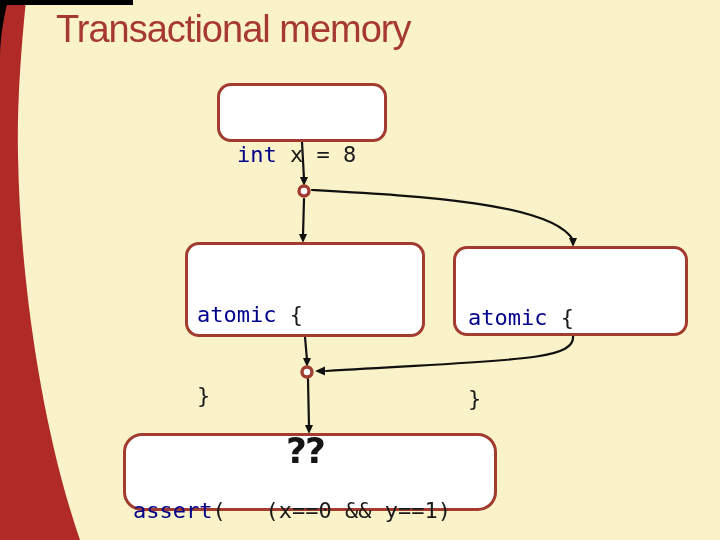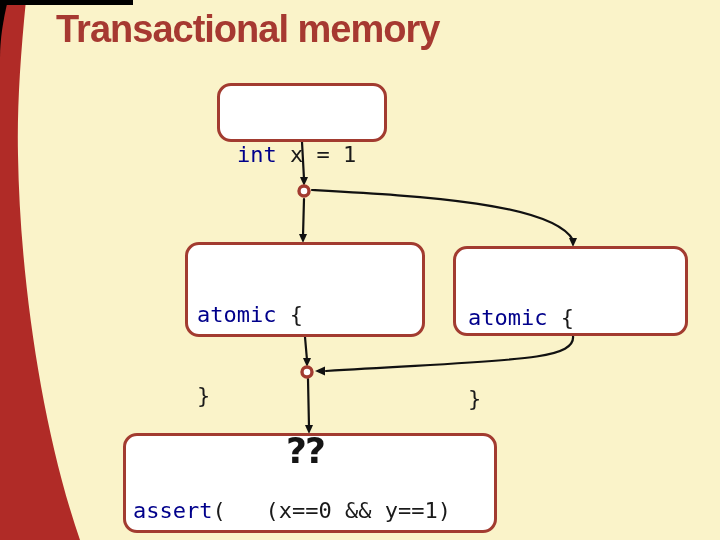--- a/index.html
+++ b/index.html
@@ -15,7 +15,7 @@
   .slide-title{
     position:absolute;left:56px;top:8px;
     font-family:"Liberation Sans",sans-serif;
-    font-size:38px;font-weight:bold;letter-spacing:-1px;
+    font-size:38px;font-weight:normal;letter-spacing:-1px;
     color:var(--title-red,#A63931);
     white-space:nowrap;
   }

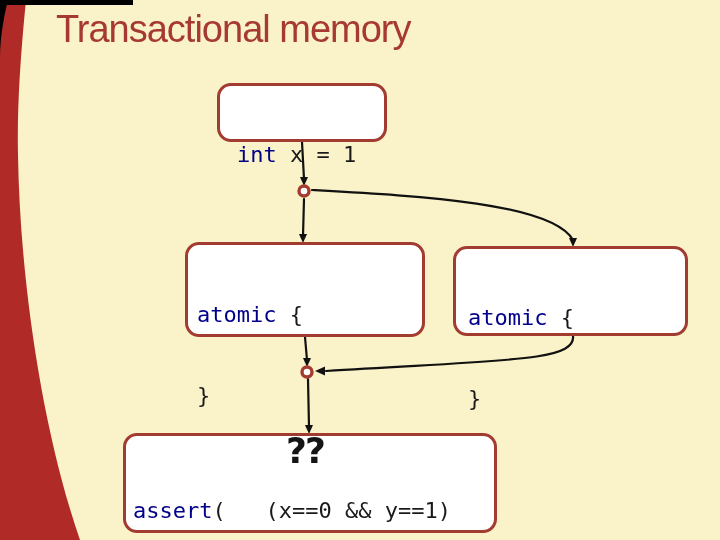--- a/index.html
+++ b/index.html
@@ -79,7 +79,7 @@
   <div class="slide-title">Transactional memory</div>
 
   <div id="box-init" class="code-box">
-    <div class="code-line"><span></span><span class="kw">int</span><span> x = 1</span></div>
+    <div class="code-line"><span></span><span class="kw">int</span><span> x = 8</span></div>
   </div>
 
   <div id="box-atomic-left" class="code-box">

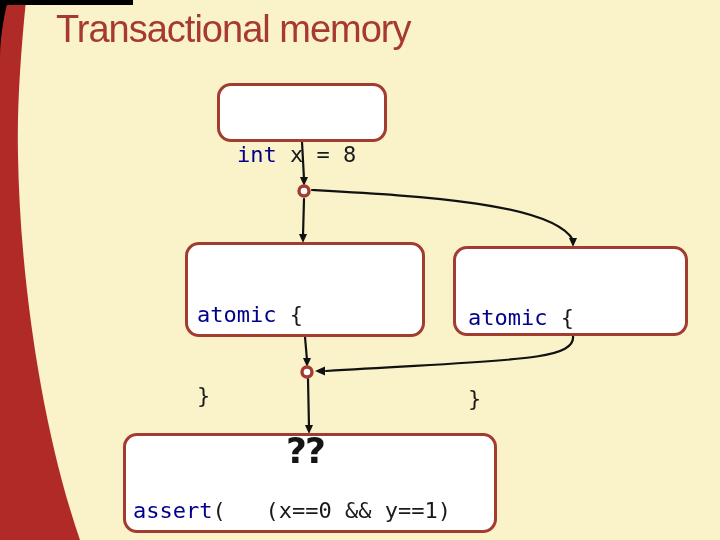--- a/index.html
+++ b/index.html
@@ -34,7 +34,7 @@
   #box-init{left:217px;top:83px;width:170px;height:59px;padding:1px 0 0 17px;}
   #box-atomic-left{left:185px;top:242px;width:240px;height:95px;padding:2px 0 0 9px;}
   #box-atomic-right{left:453px;top:246px;width:235px;height:90px;padding:1px 0 0 12px;}
-  #box-assert{left:123px;top:433px;width:374px;height:100px;padding:7px 0 0 7px;}
+  #box-assert{left:123px;top:433px;width:374px;height:78px;padding:7px 0 0 7px;border-radius:19px;}
   .overlay-qq{
     position:absolute;left:286px;top:430px;
     font-family:"DejaVu Sans",sans-serif;

